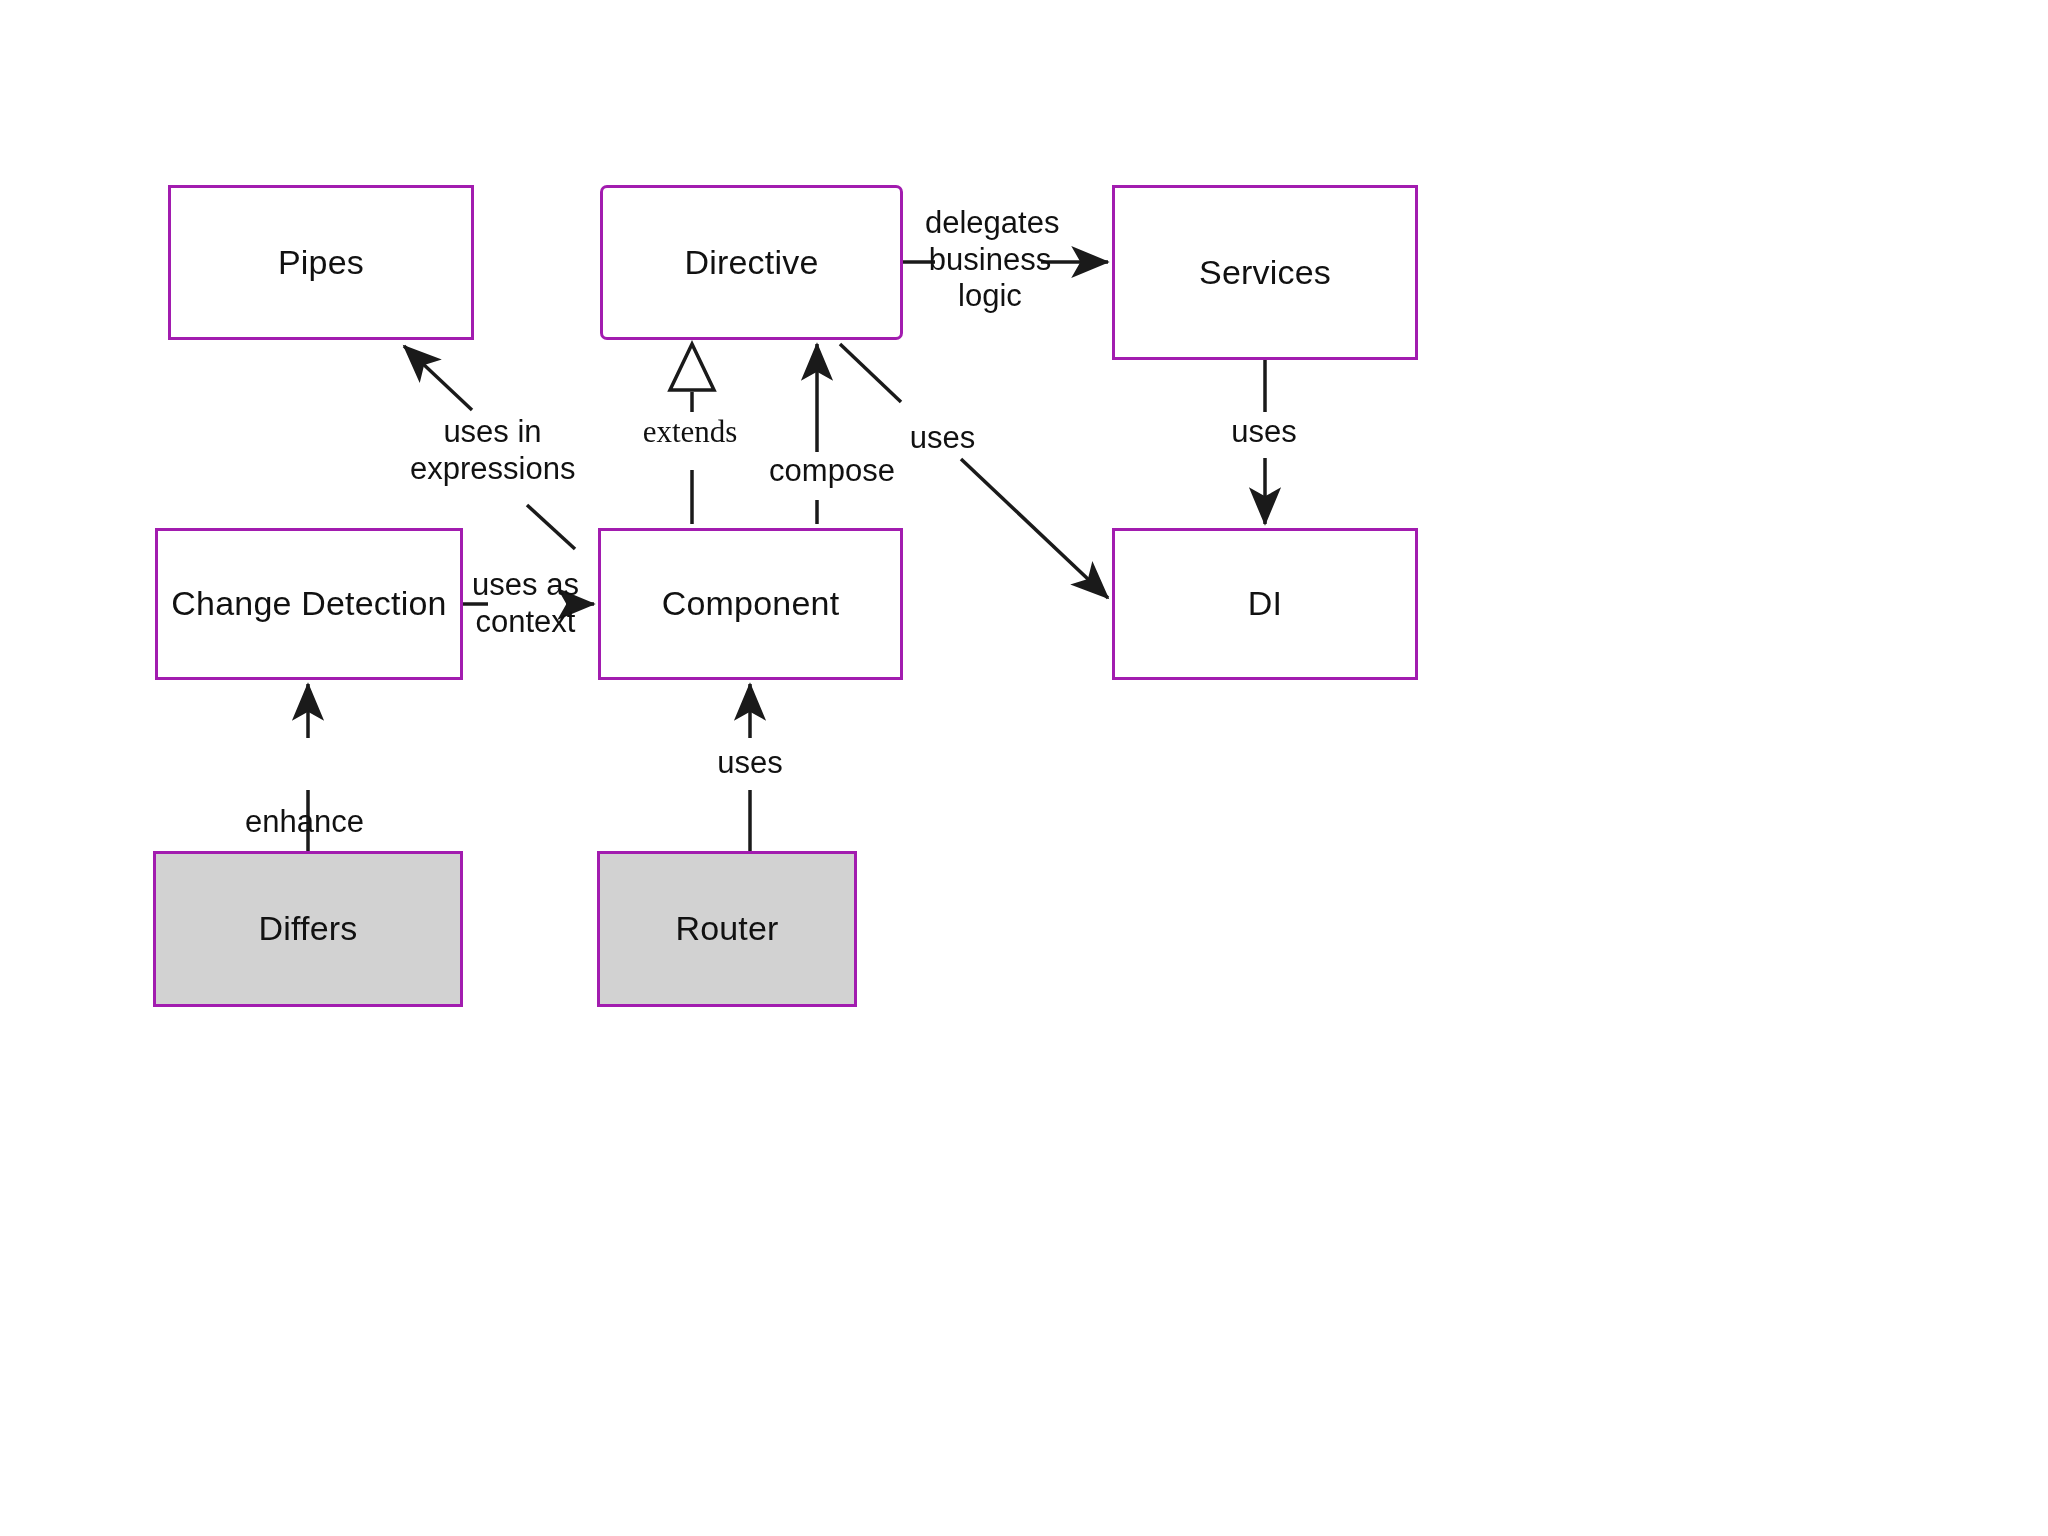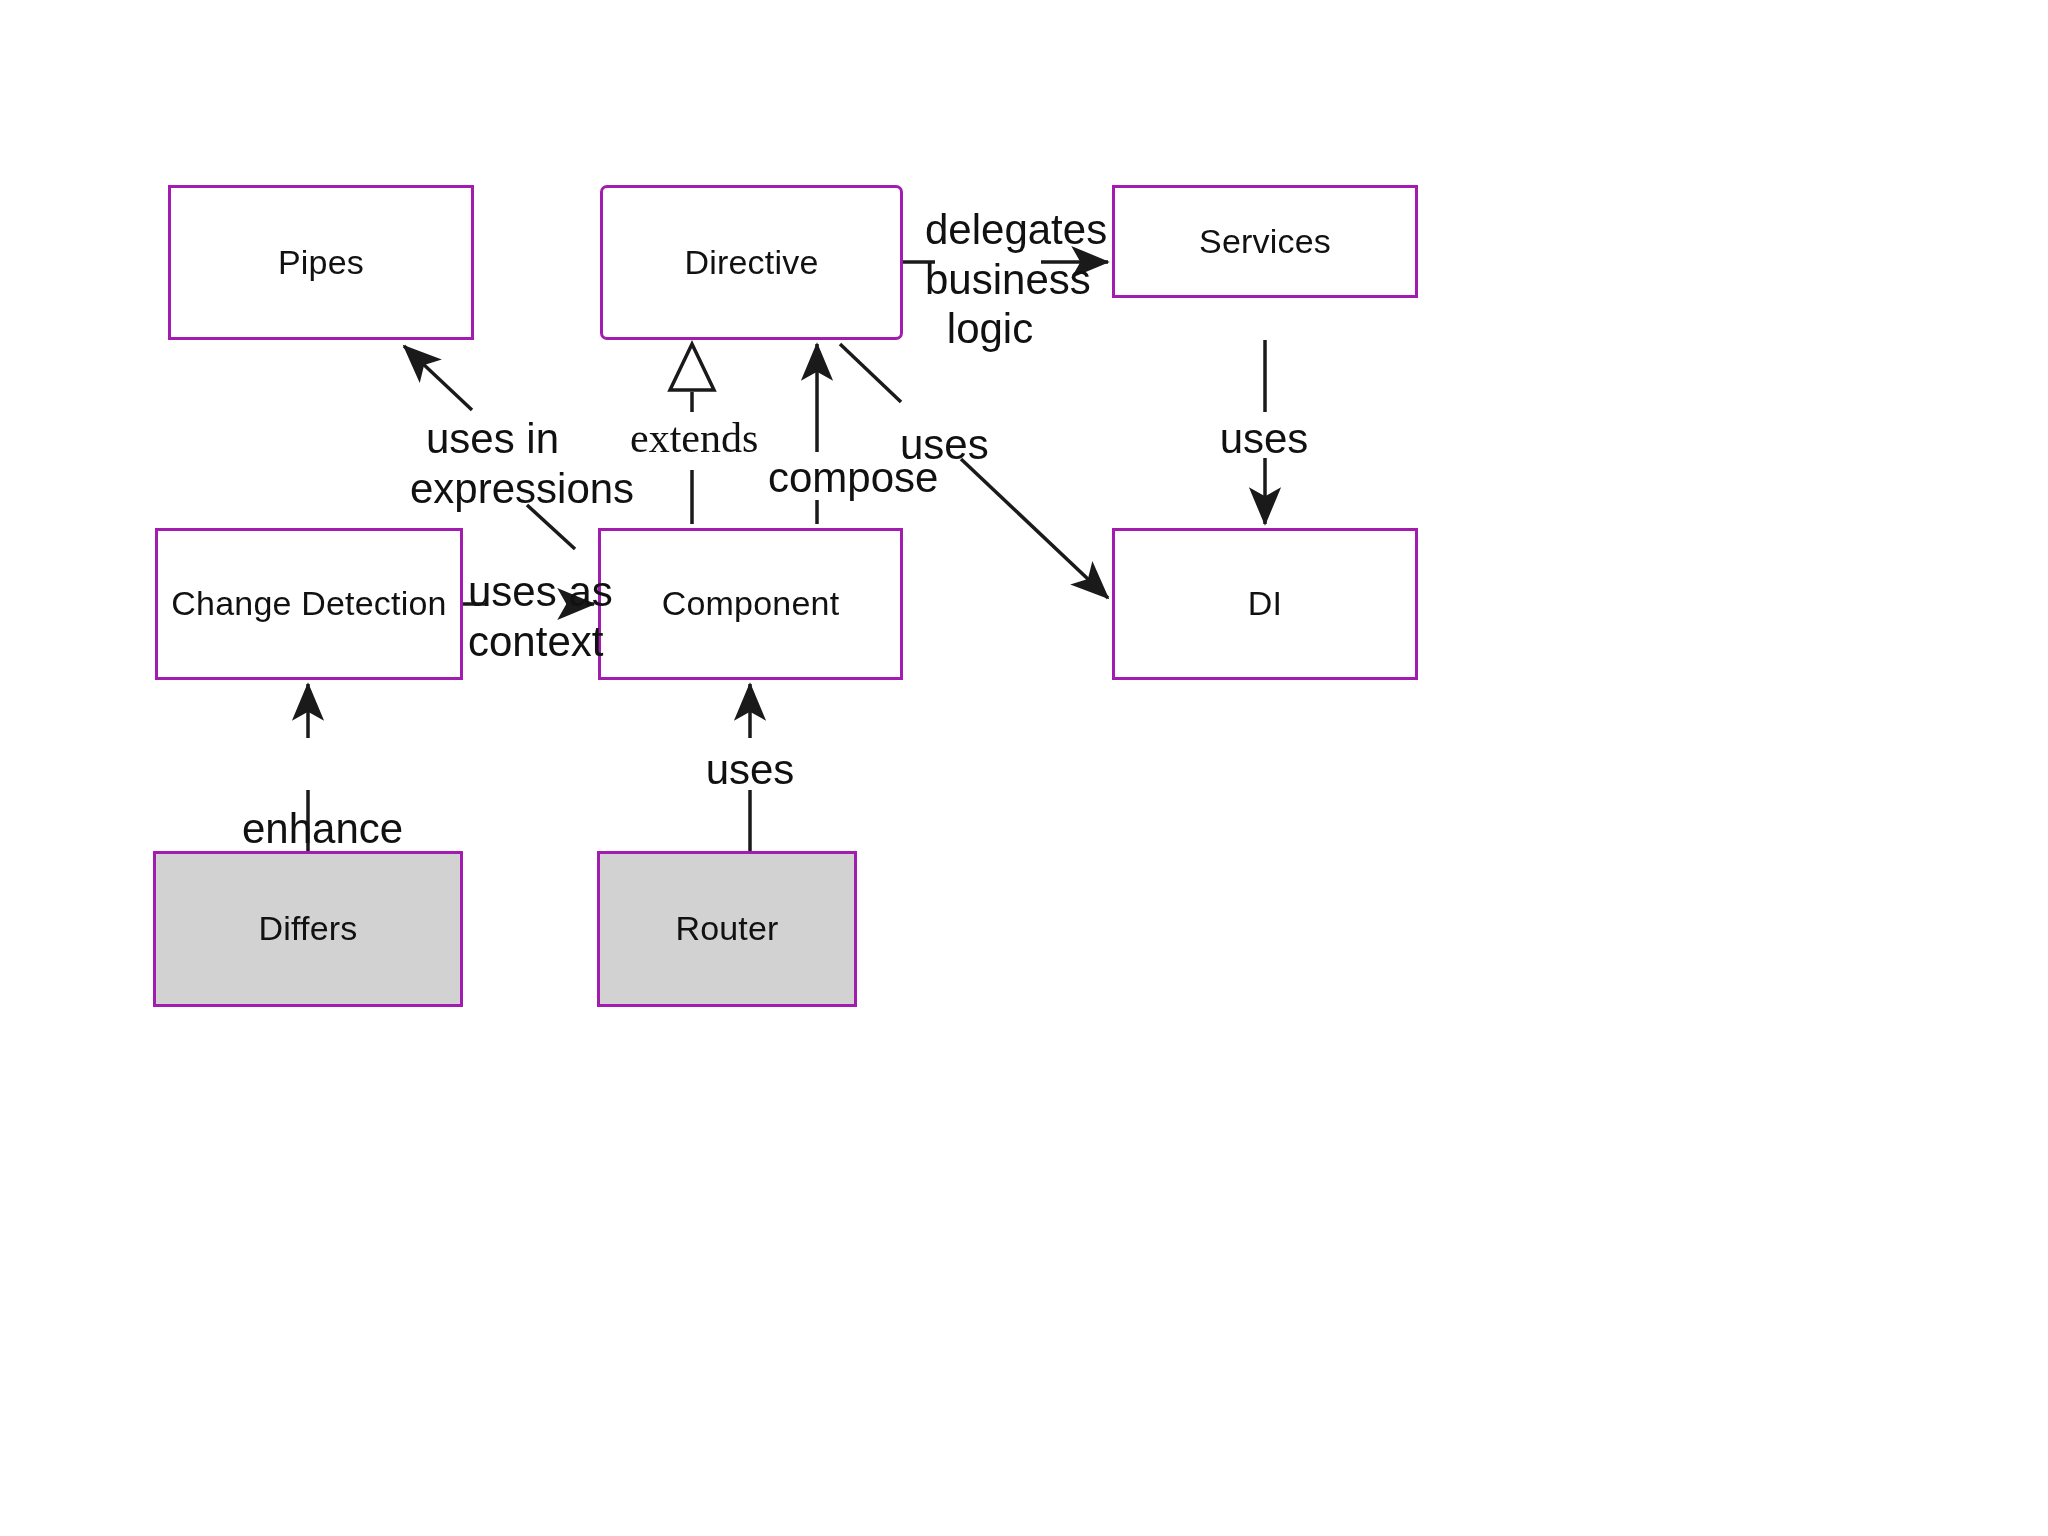--- a/index.html
+++ b/index.html
@@ -50,7 +50,7 @@
   }
   .edge-label {
     position: absolute;
-    font-size: 42px;
+    font-size: 31px;
     color: #111111;
     line-height: 1.18;
     text-align: center;

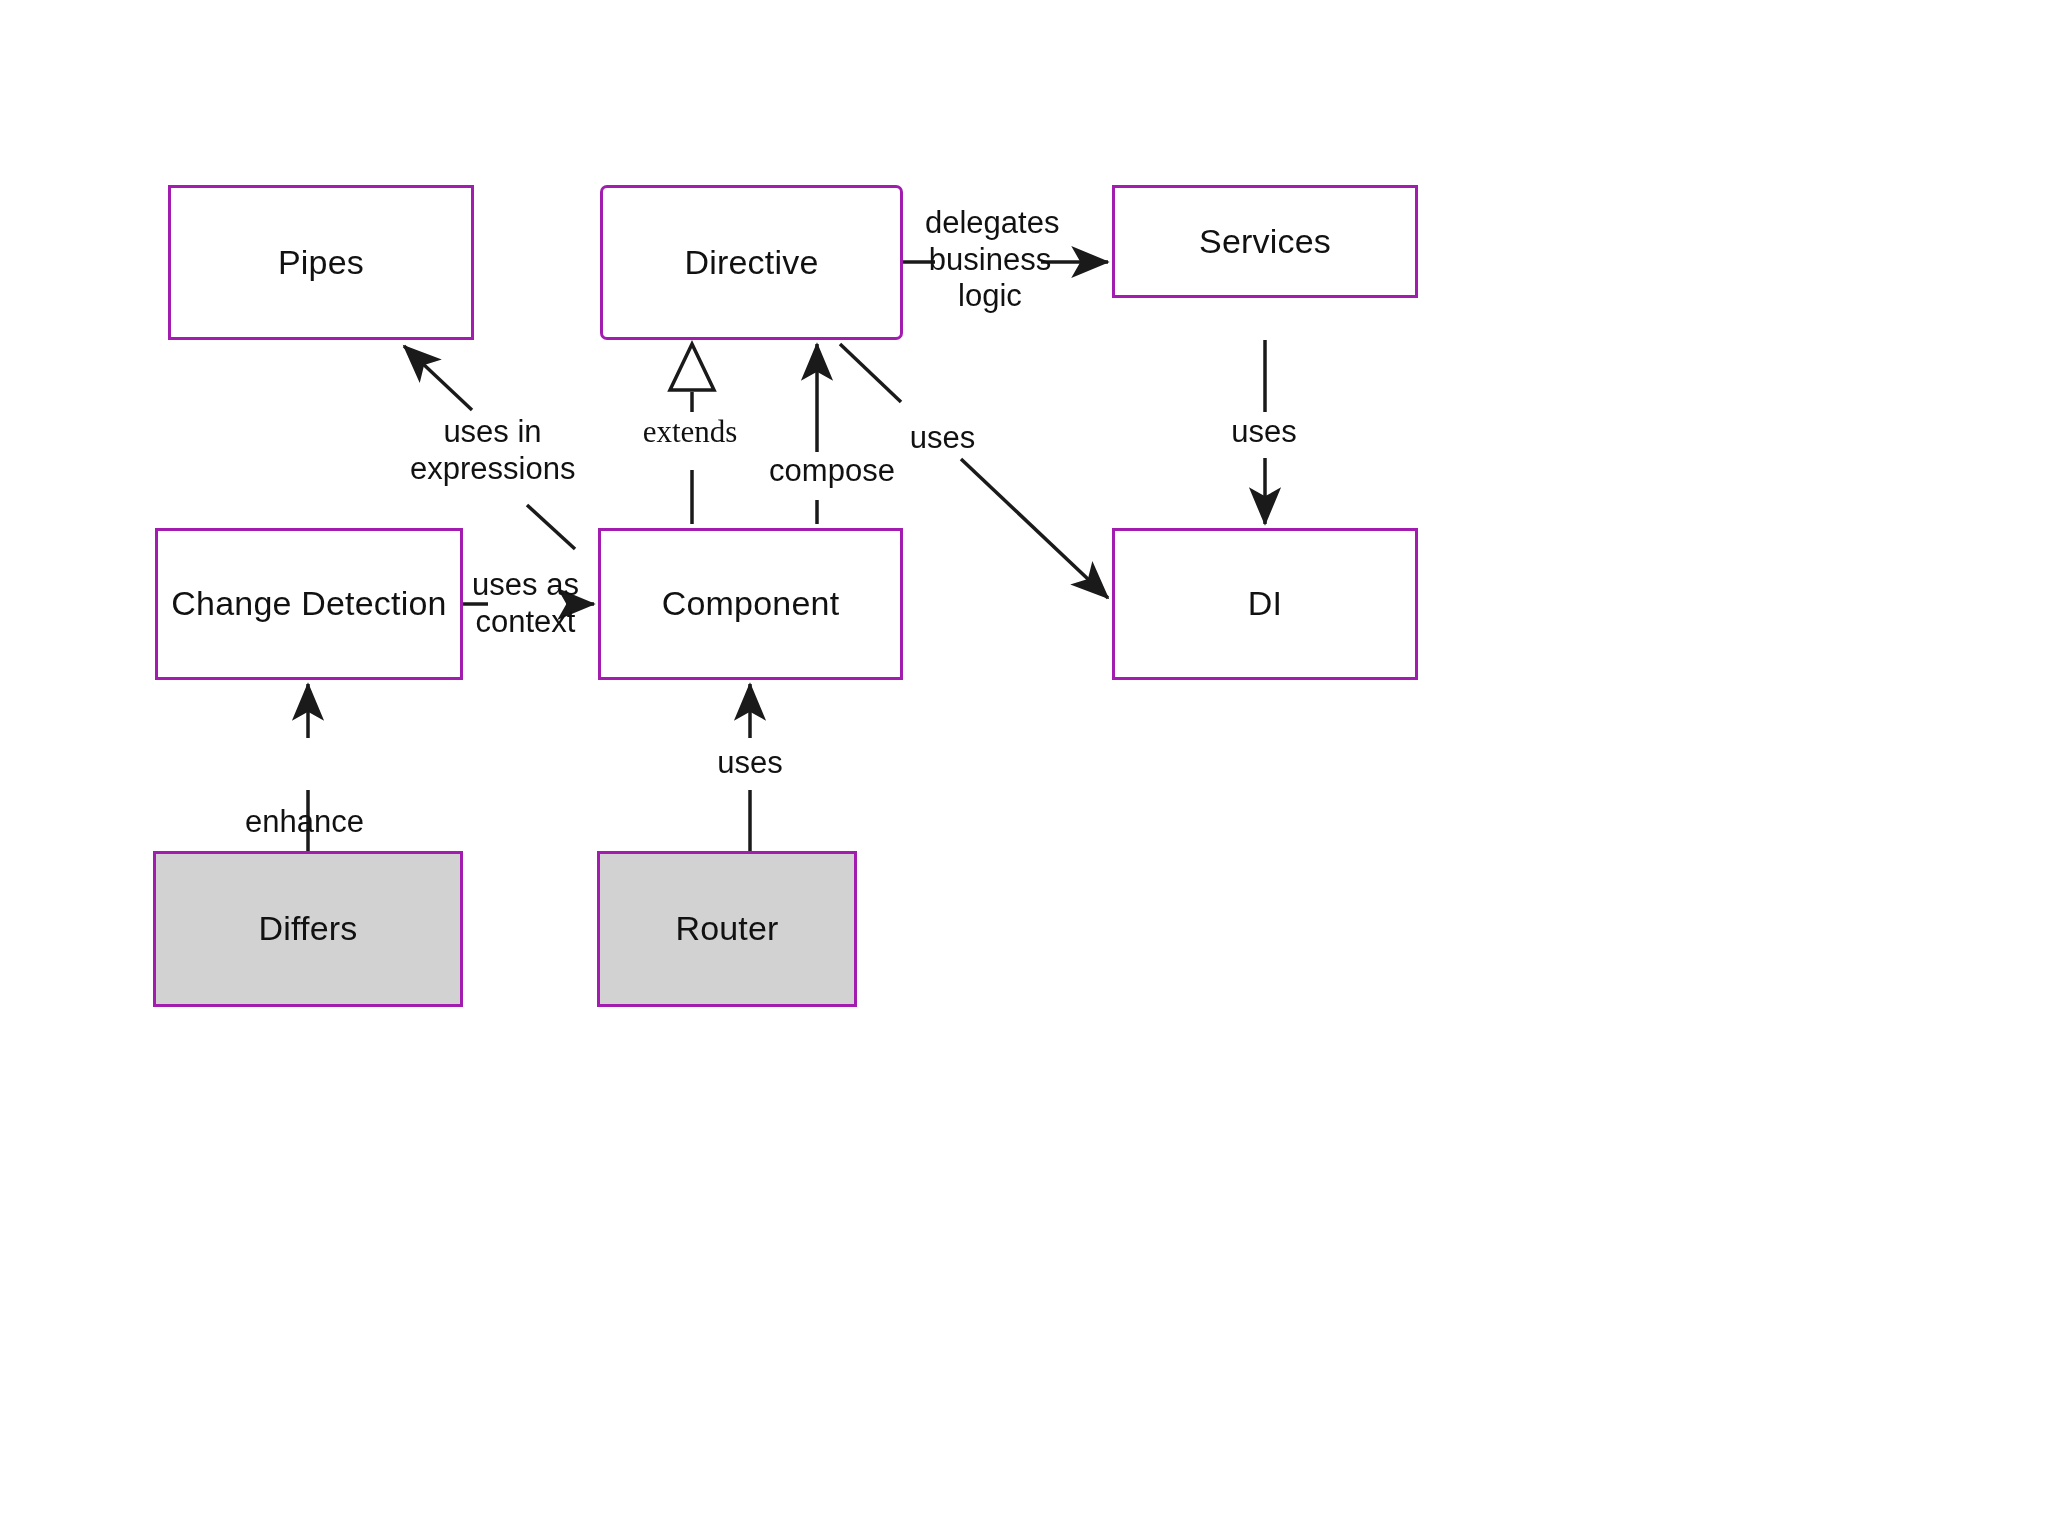--- a/index.html
+++ b/index.html
@@ -128,7 +128,7 @@
     <span class="node-label">Directive</span>
   </div>
 
-  <div class="node" style="left:1112px; top:185px; width:306px; height:113px;">
+  <div class="node" style="left:1112px; top:185px; width:306px; height:175px;">
     <span class="node-label">Services</span>
   </div>
 

